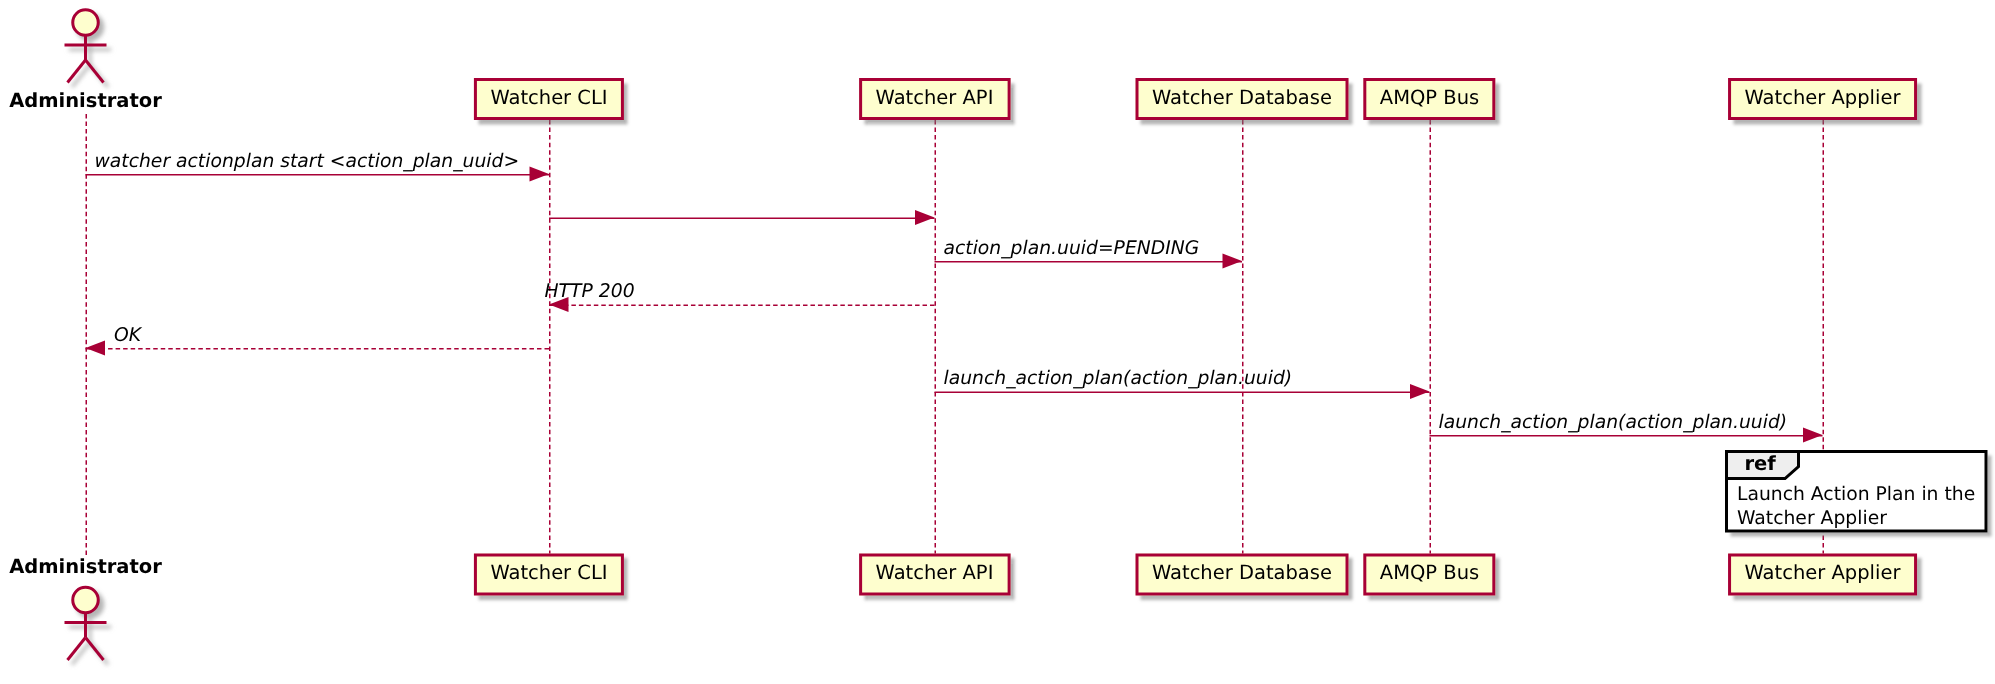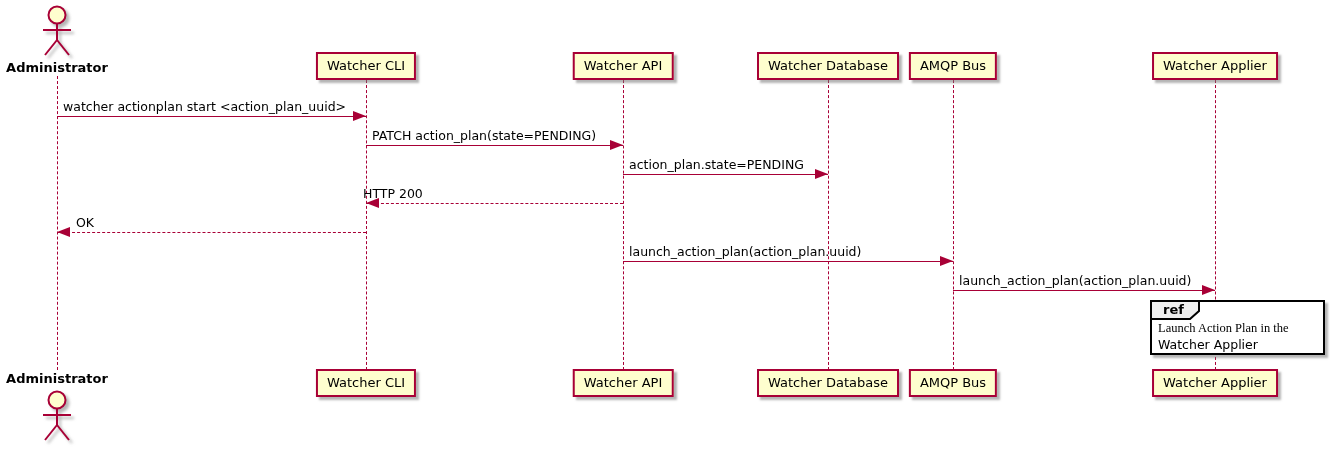--- a/index.html
+++ b/index.html
@@ -81,6 +81,7 @@
     color: var(--text, #000);
     white-space: nowrap;
     z-index: 2;
+    font-style: italic;
   }
   .ref-box {
     position: absolute;

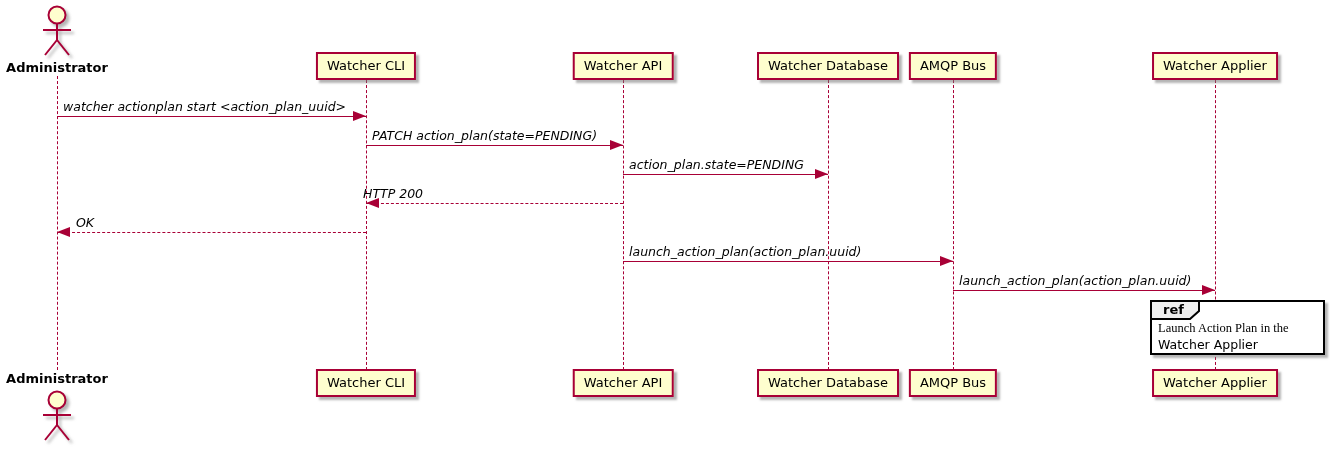--- a/index.html
+++ b/index.html
@@ -150,7 +150,6 @@
     <div class="msg-label" style="left: 63px; top: 98px;">watcher actionplan start &lt;action_plan_uuid&gt;</div>
     <div class="msg-line-solid" style="left: 366px; top: 145px; width: 257px;"></div>
     <div class="arrow-r" style="left: 610px; top: 140px;"></div>
-    <div class="msg-label" style="left: 372px; top: 127px;">PATCH action_plan(state=PENDING)</div>
     <div class="msg-line-solid" style="left: 623px; top: 174px; width: 205px;"></div>
     <div class="arrow-r" style="left: 815px; top: 169px;"></div>
     <div class="msg-label" style="left: 629px; top: 156px;">action_plan.state=PENDING</div>

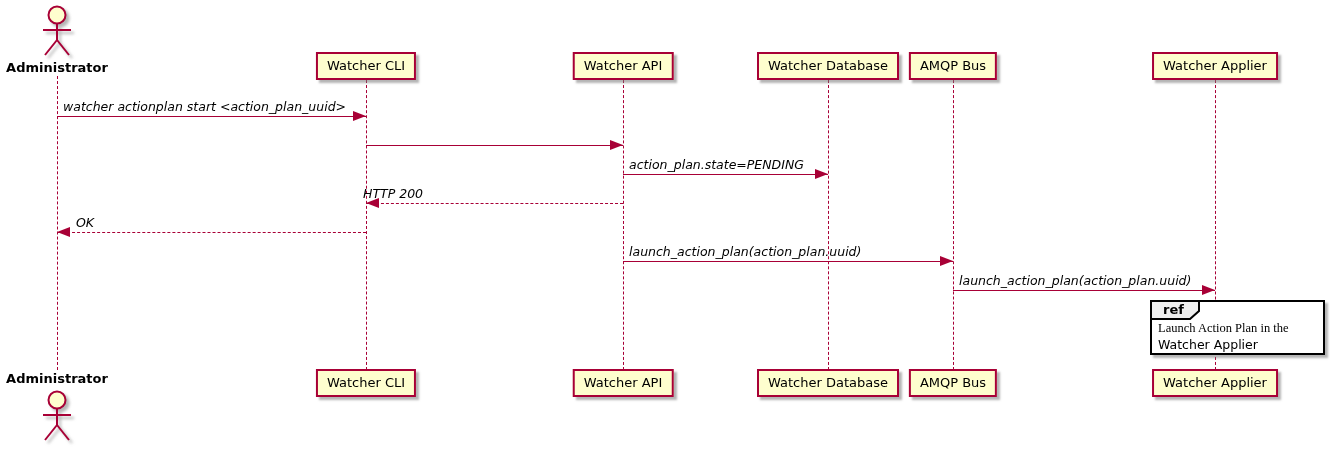--- a/index.html
+++ b/index.html
@@ -152,7 +152,7 @@
     <div class="arrow-r" style="left: 610px; top: 140px;"></div>
     <div class="msg-line-solid" style="left: 623px; top: 174px; width: 205px;"></div>
     <div class="arrow-r" style="left: 815px; top: 169px;"></div>
-    <div class="msg-label" style="left: 629px; top: 156px;">action_plan.state=PENDING</div>
+    <div class="msg-label" style="left: 629px; top: 156px;">action_plan.uuid=PENDING</div>
     <div class="msg-line-dotted" style="left: 366px; top: 203px; width: 257px;"></div>
     <div class="arrow-l" style="left: 366px; top: 198px;"></div>
     <div class="msg-label" style="left: 363px; top: 185px;">HTTP 200</div>

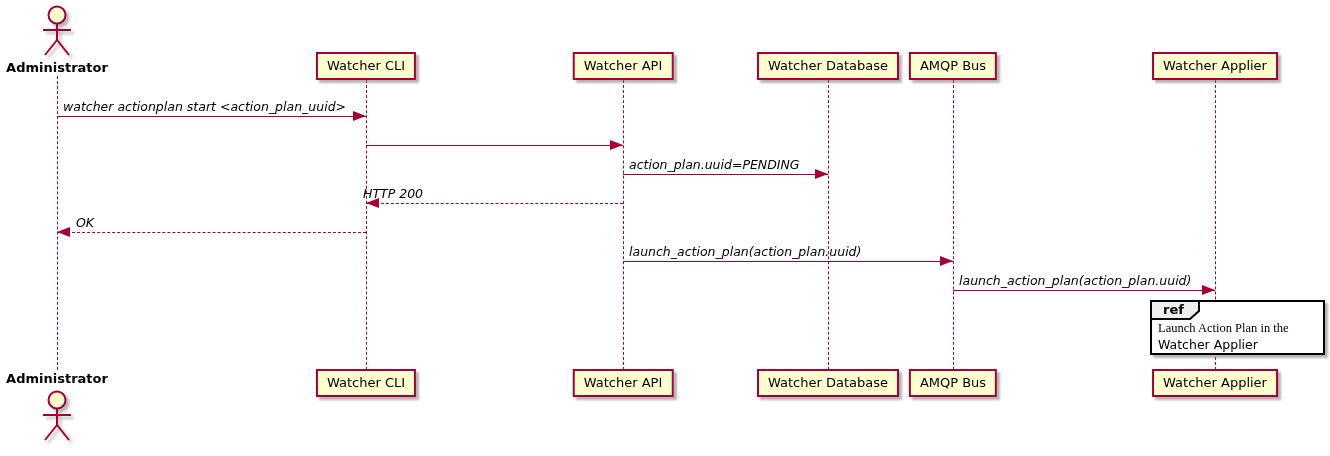--- a/index.html
+++ b/index.html
@@ -170,7 +170,7 @@
           <path d="M1,1 H49 V11 L40,19 H1 Z" fill="#EEEEEE" stroke="#000000" stroke-width="2"></path>
         </svg></div>
       <div class="ref-keyword">ref</div>
-      <div class="ref-text" style="top: 19px; font-family: Liberation Serif, serif;">Launch Action Plan in the</div>
+      <div class="ref-text" style="top: 19px;">Launch Action Plan in the</div>
       <div class="ref-text" style="top: 35px;">Watcher Applier</div>
     </div>
   </div>

